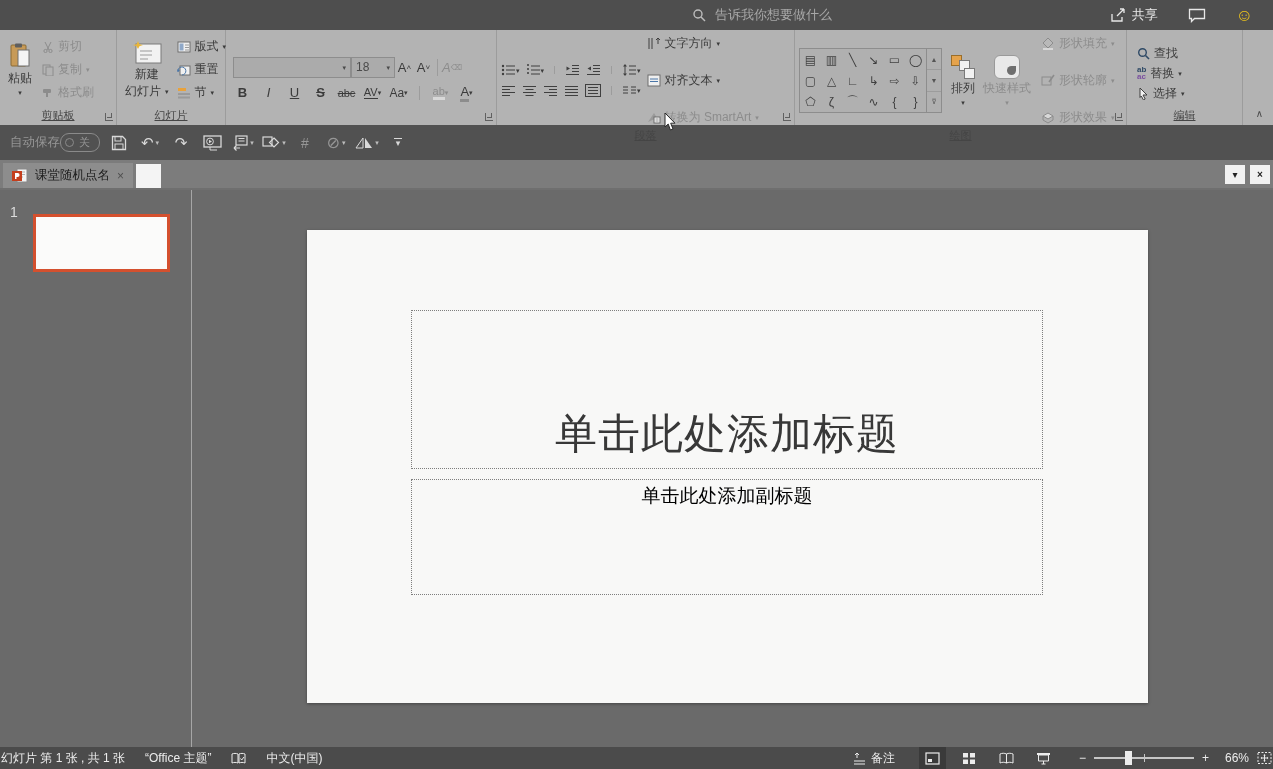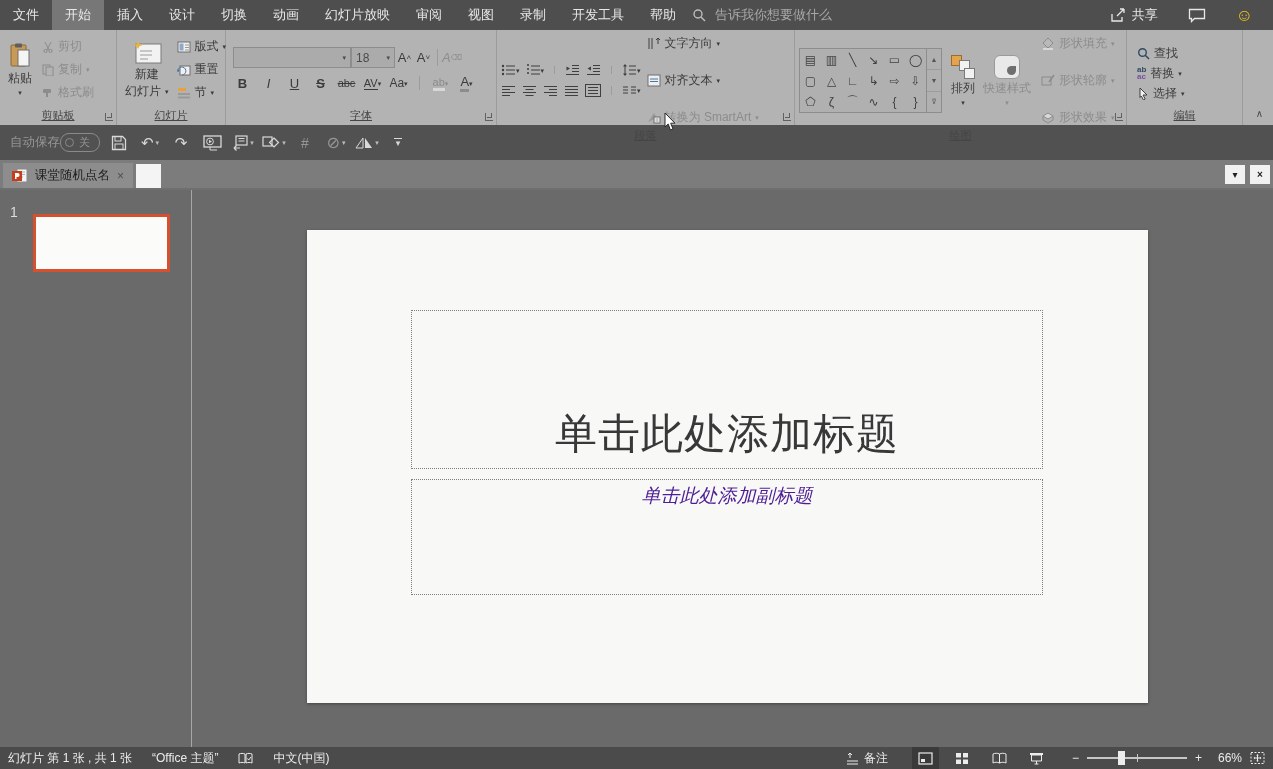--- a/index.html
+++ b/index.html
@@ -113,20 +113,6 @@
 <div id="app">
 
   <div class="menubar">
-    <div class="mtabs">
-      <div class="mtab">文件</div>
-      <div class="mtab active">开始</div>
-      <div class="mtab">插入</div>
-      <div class="mtab">设计</div>
-      <div class="mtab">切换</div>
-      <div class="mtab">动画</div>
-      <div class="mtab">幻灯片放映</div>
-      <div class="mtab">审阅</div>
-      <div class="mtab">视图</div>
-      <div class="mtab">录制</div>
-      <div class="mtab">开发工具</div>
-      <div class="mtab">帮助</div>
-    </div>
     <div class="msearch">
       <span class="micon">
         <svg width="14" height="14" viewBox="0 0 14 14">

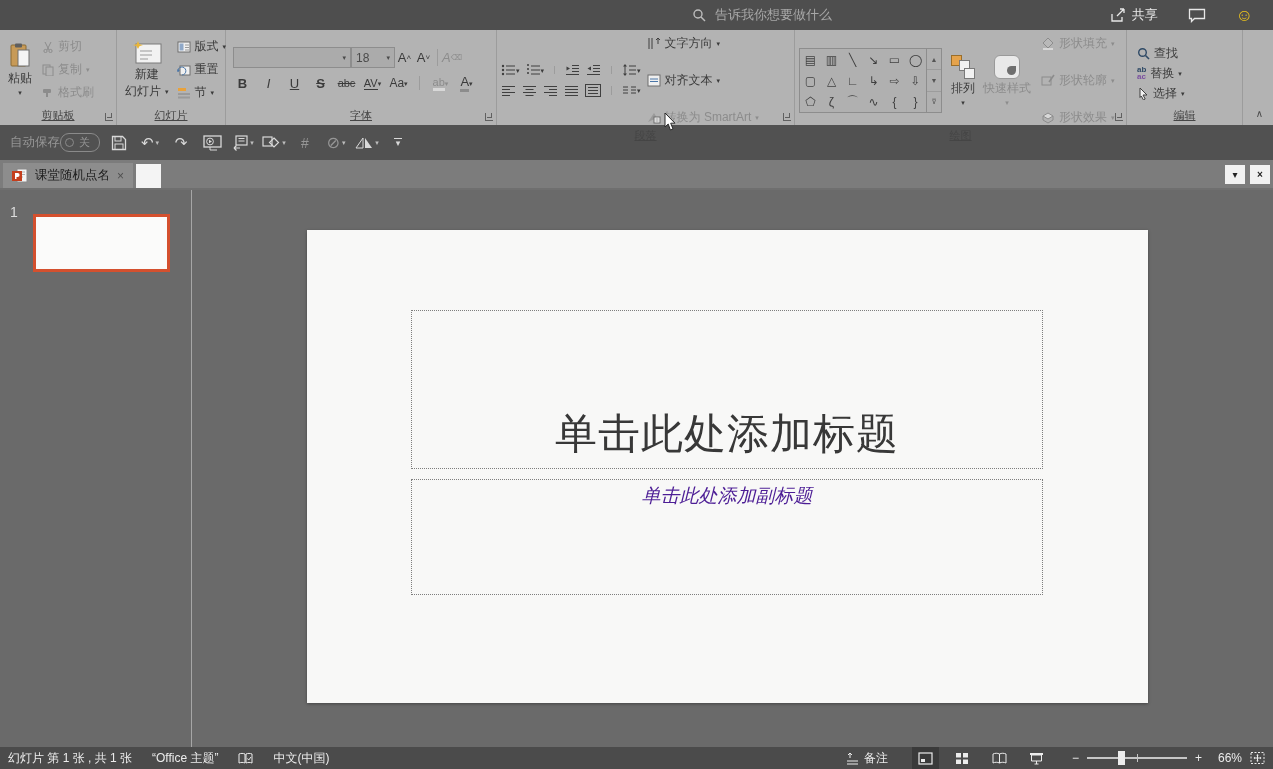--- a/index.html
+++ b/index.html
@@ -302,7 +302,6 @@
           </div>
         </div>
       </div>
-      <div class="glabel">字体</div>
       <span class="launcher"></span>
     </div>
 

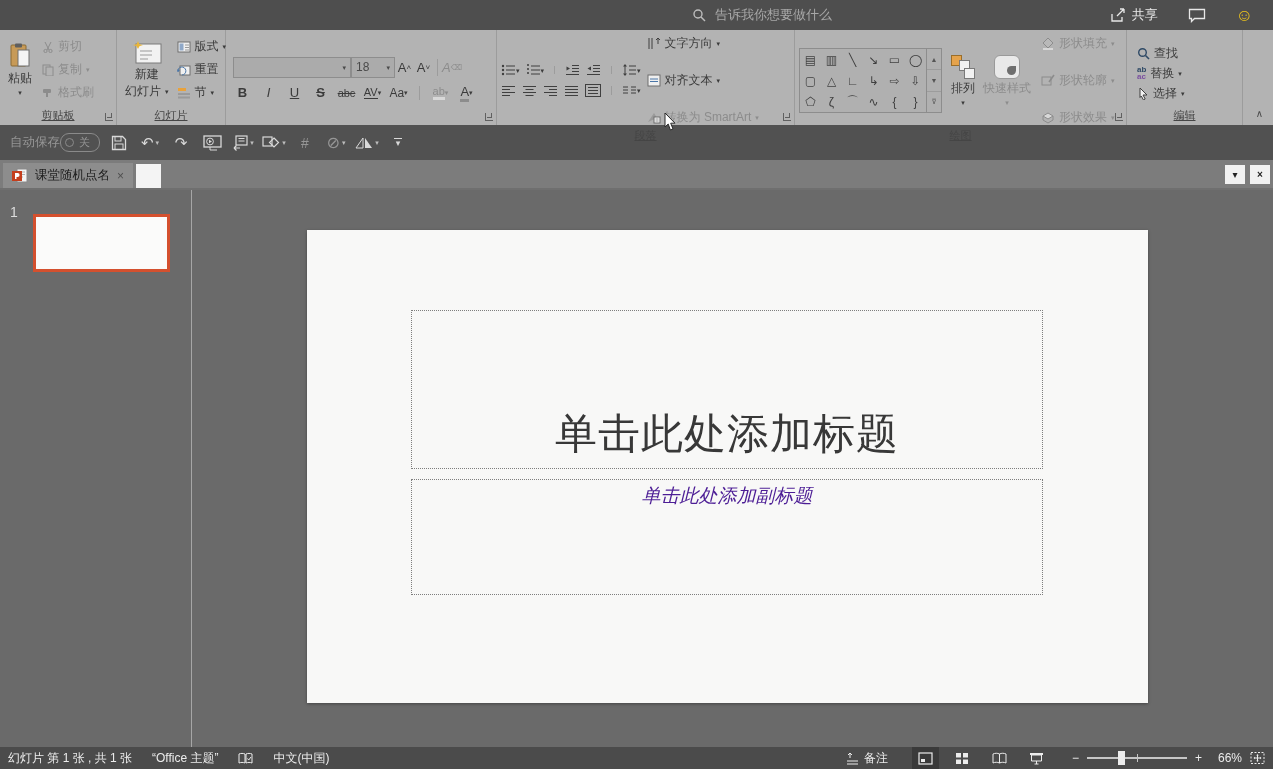--- a/index.html
+++ b/index.html
@@ -88,7 +88,7 @@
   .titlebox { left:104px; top:80px; width:632px; height:159px; display:flex; align-items:flex-end; justify-content:center; }
   .titletext { font-size:42px; font-weight:300; color:#383838; letter-spacing:1px; padding-bottom:6px; }
   .subbox { left:104px; top:249px; width:632px; height:116px; display:flex; justify-content:center; }
-  .subtext { font-size:19px; font-weight:300; color:#4c1d95; margin-top:3px;font-style:italic; }
+  .subtext { font-size:19px; font-weight:300; color:#000000; margin-top:3px; }
 
   
   .statusbar { height:22px; background:#4B4B4B; color:#ECECEC; font-size:12px; display:flex; align-items:center; padding:0 8px; }

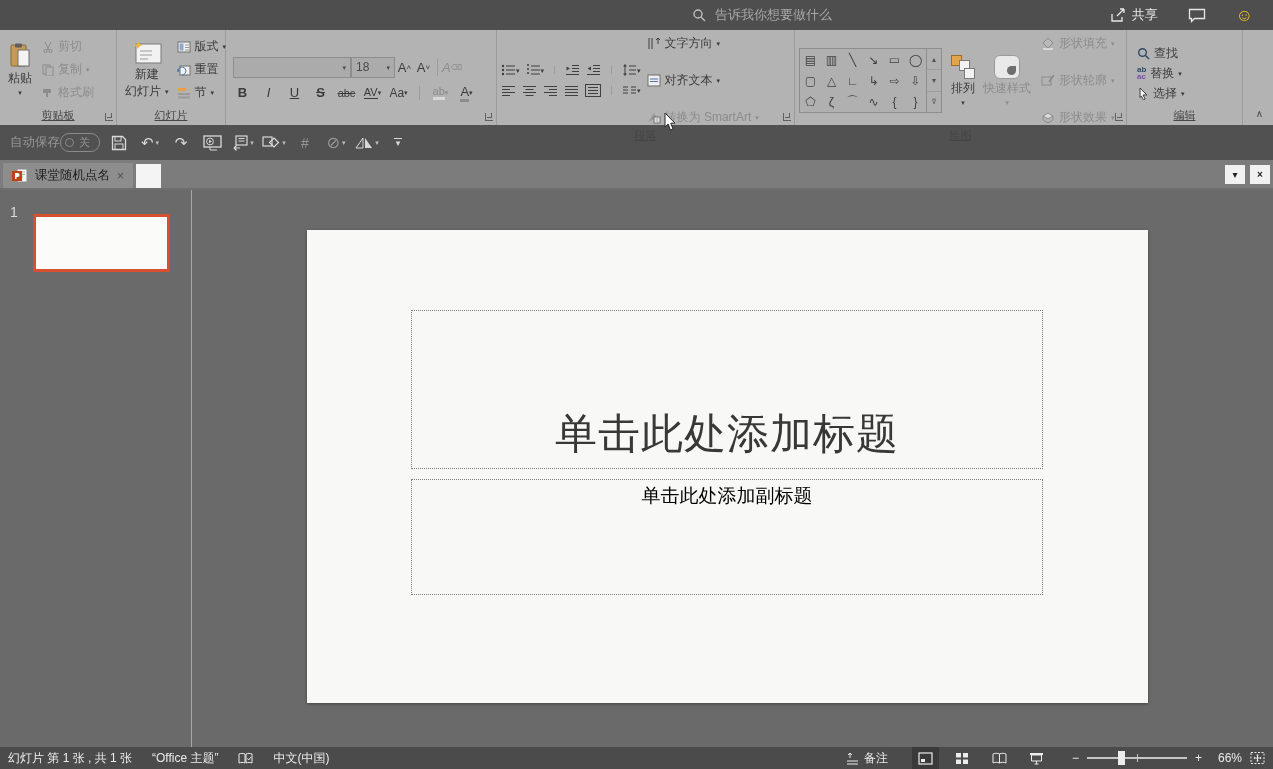--- a/index.html
+++ b/index.html
@@ -91,7 +91,7 @@
   .subtext { font-size:19px; font-weight:300; color:#000000; margin-top:3px; }
 
   
-  .statusbar { height:22px; background:#4B4B4B; color:#ECECEC; font-size:12px; display:flex; align-items:center; padding:0 8px; }
+  .statusbar { height:22px; background:#4B4B4B; color:#ECECEC; font-size:12px; display:flex; align-items:center; padding:0 1px; }
   .sbleft { display:flex; align-items:center; gap:20px; }
   .sbright { margin-left:auto; display:flex; align-items:center; gap:10px; }
   .notes { display:flex; align-items:center; gap:5px; margin-right:14px; }

